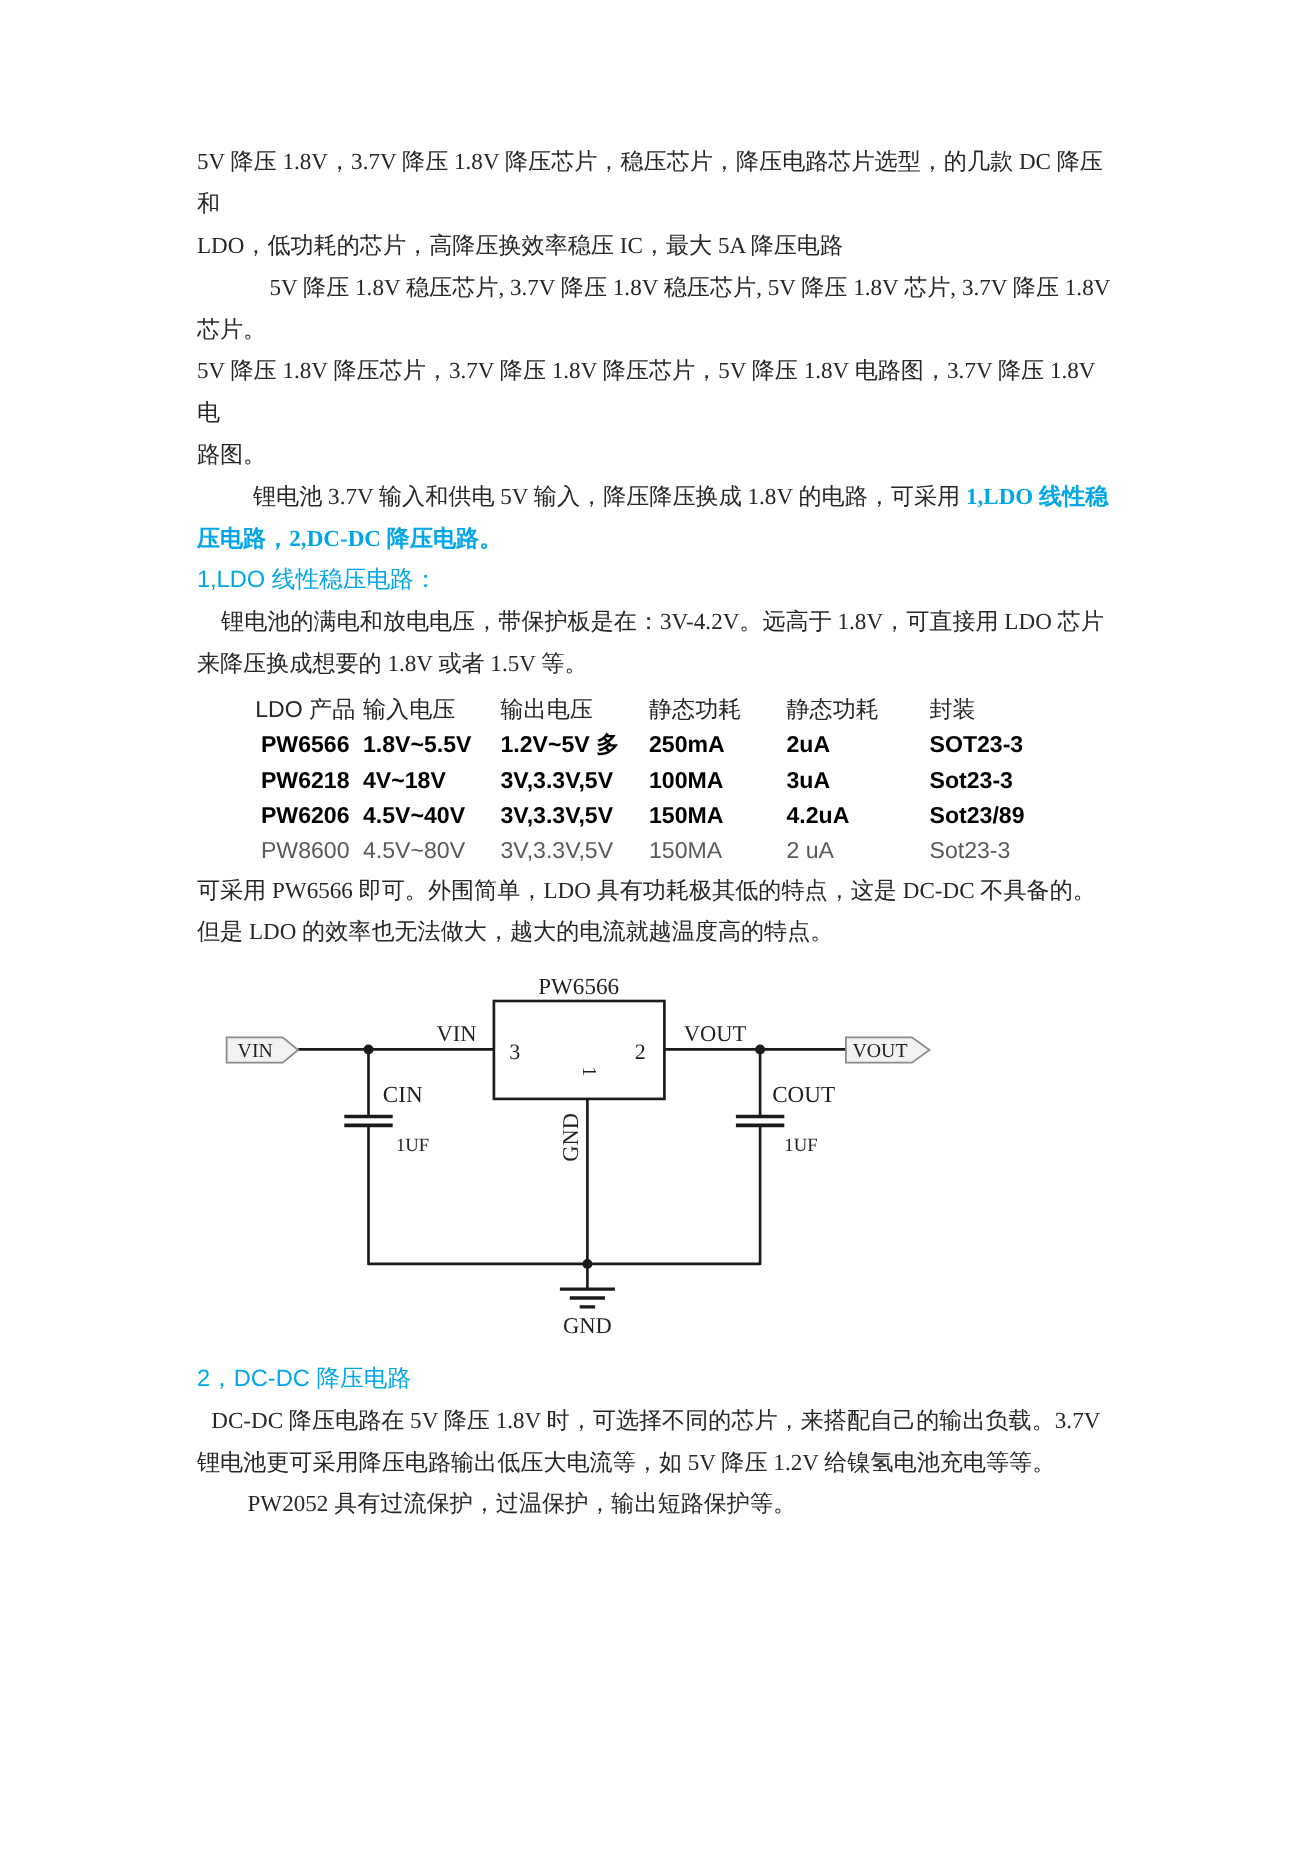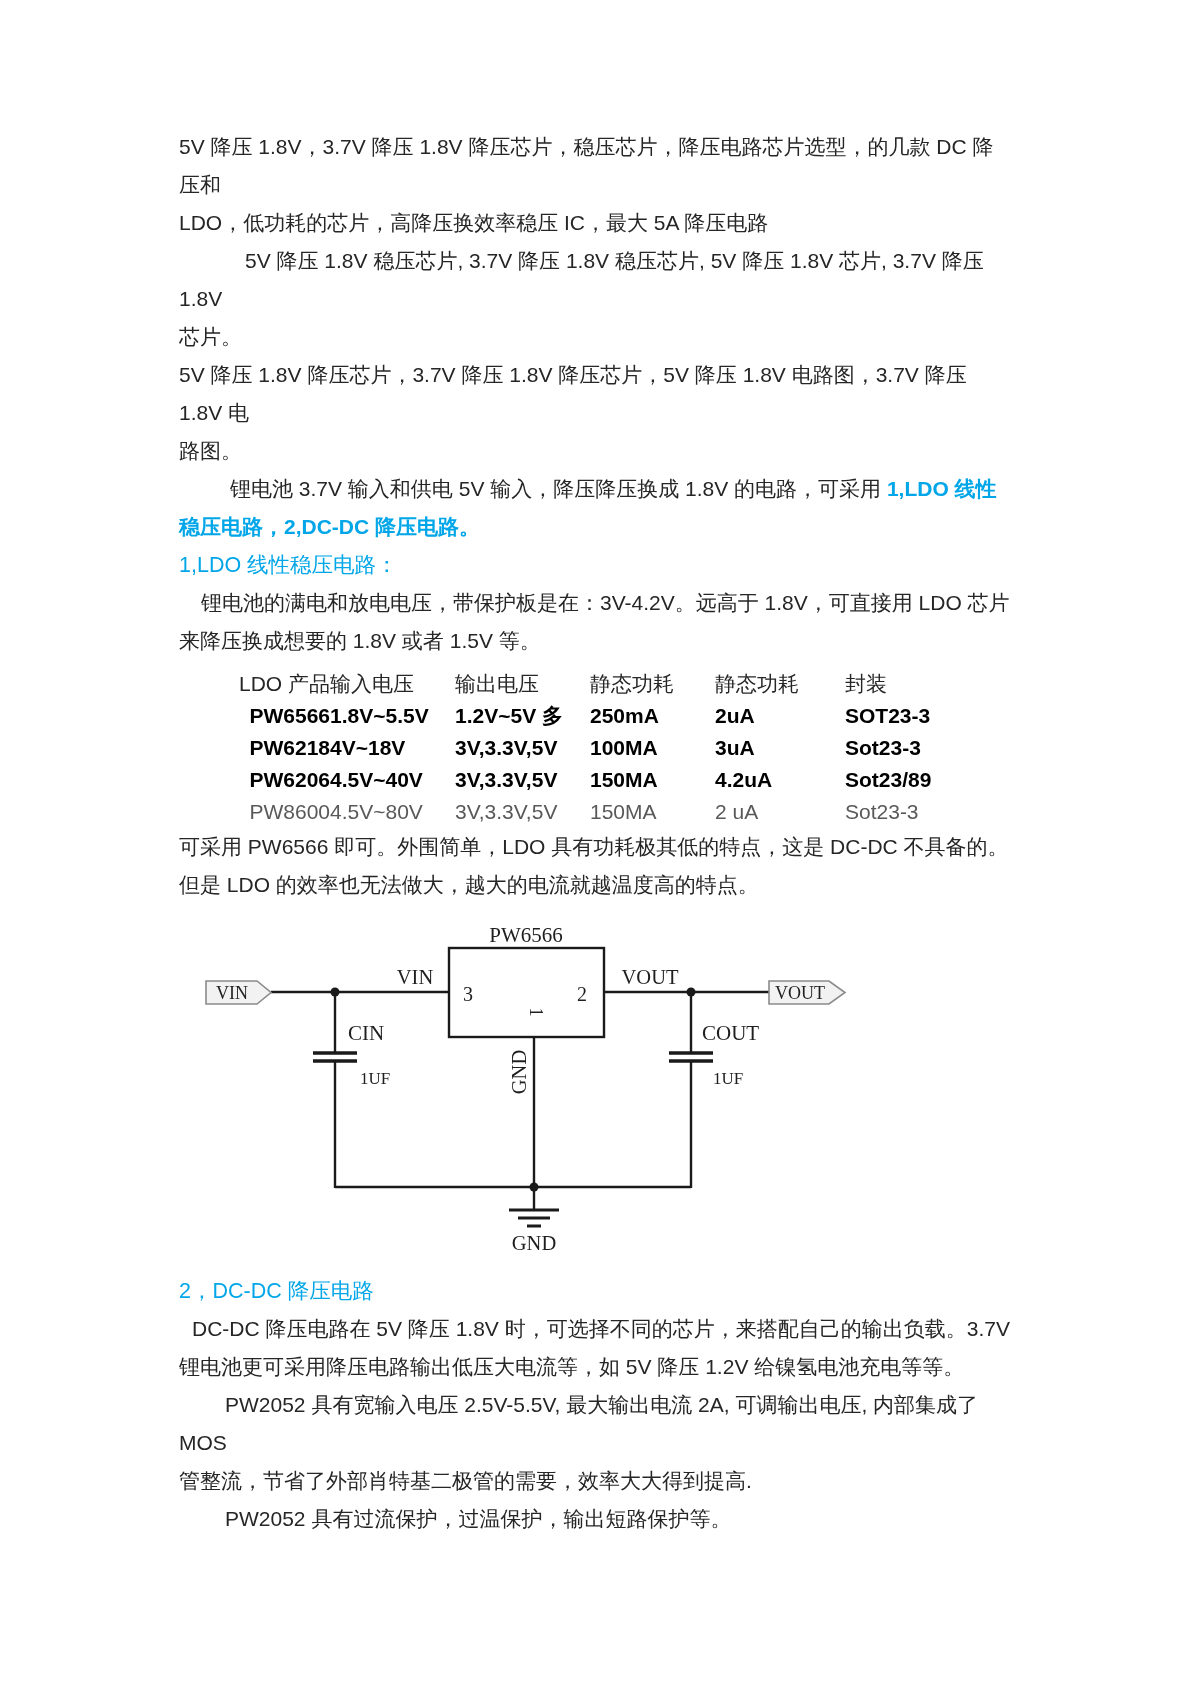--- a/index.html
+++ b/index.html
@@ -13,7 +13,7 @@
     font-family:"Liberation Sans","DejaVu Sans",sans-serif;
     font-size:21px;line-height:38px;color:#262626;
   }
-  p.para{margin:0;white-space:pre-line;}
+  p.para{margin:0;white-space:pre-line;font-family:Liberation Serif, serif;}
   .indent-xs{text-indent:13px;}
   .indent-sm{text-indent:22px;}
   .indent-md{text-indent:51px;}

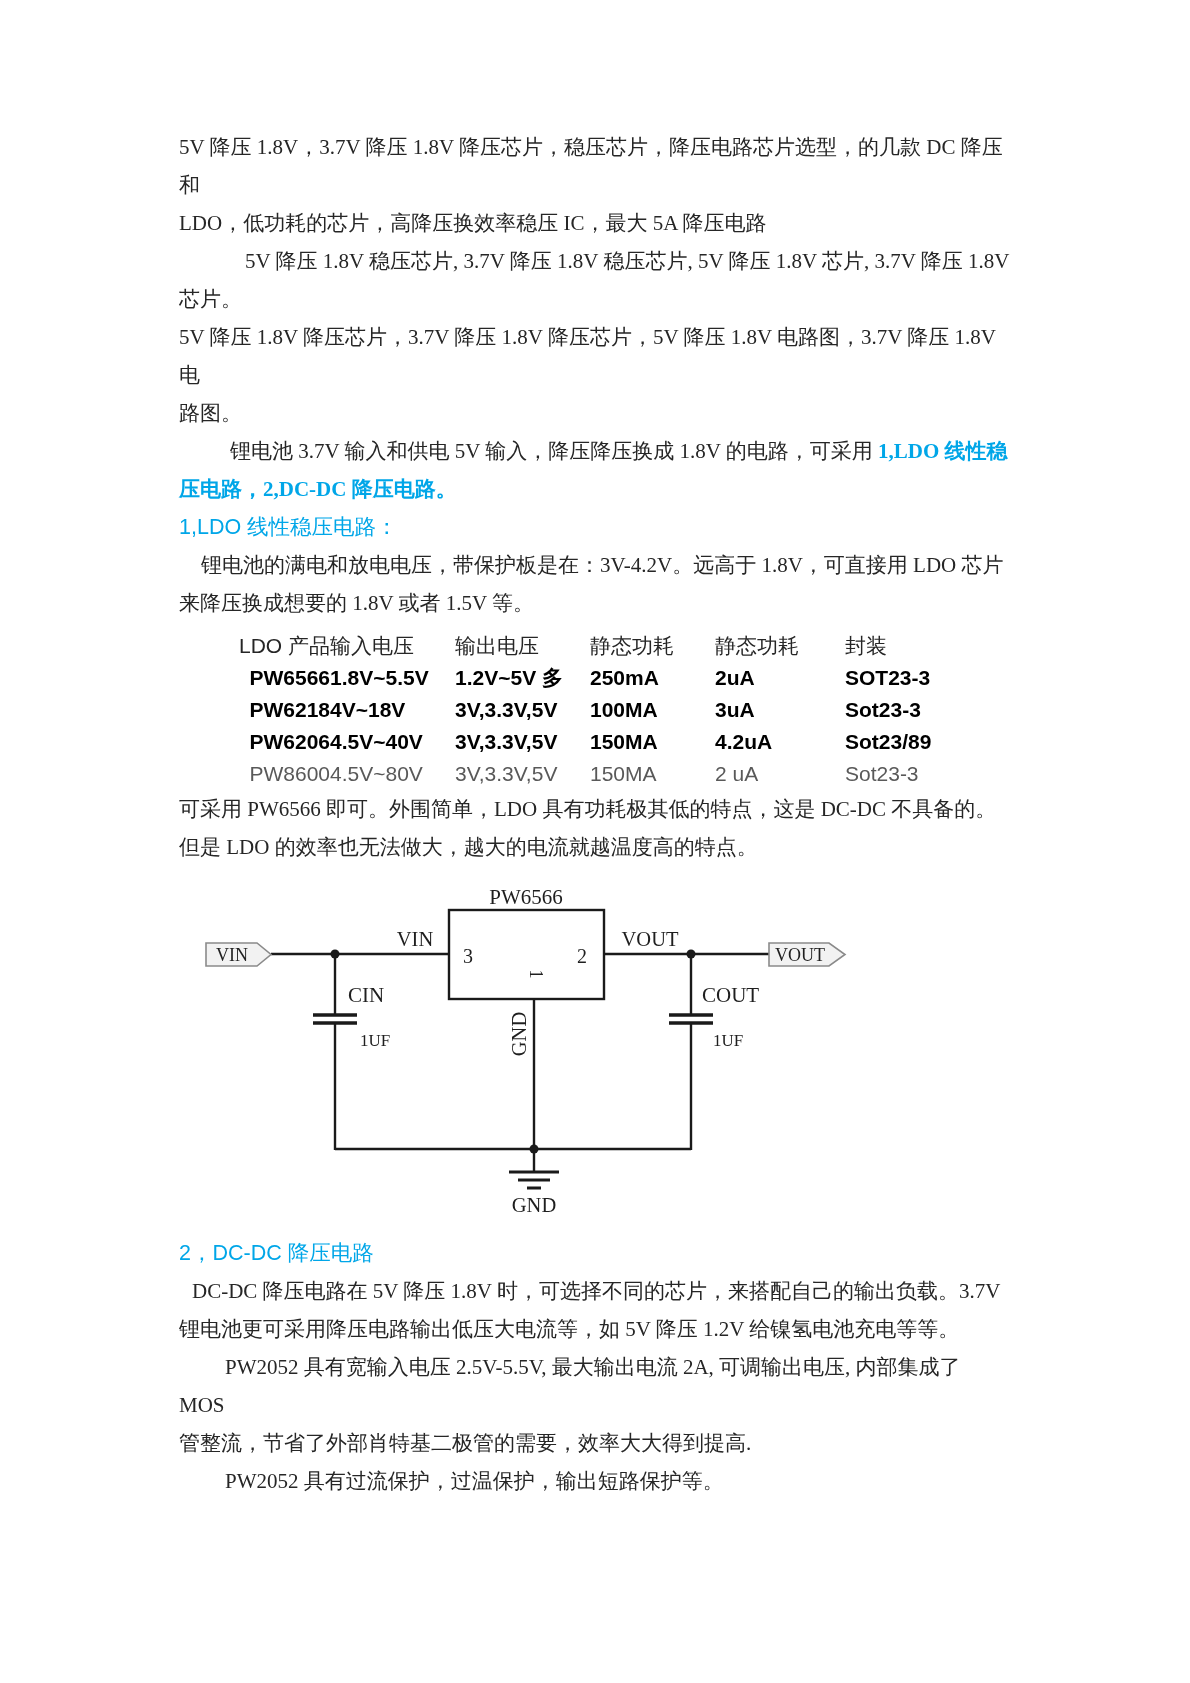--- a/index.html
+++ b/index.html
@@ -31,7 +31,7 @@
   .trow{display:grid;grid-template-columns:105px 125px 135px 125px 130px 120px;
         height:32px;line-height:32px;}
   .tc{text-align:left;white-space:nowrap;}
-  .tc.c0{text-align:right;}
+  .tc.c0{text-align:center;}
   .trow.bold{font-weight:bold;color:#000;}
   .trow.muted{color:#595959;}
   

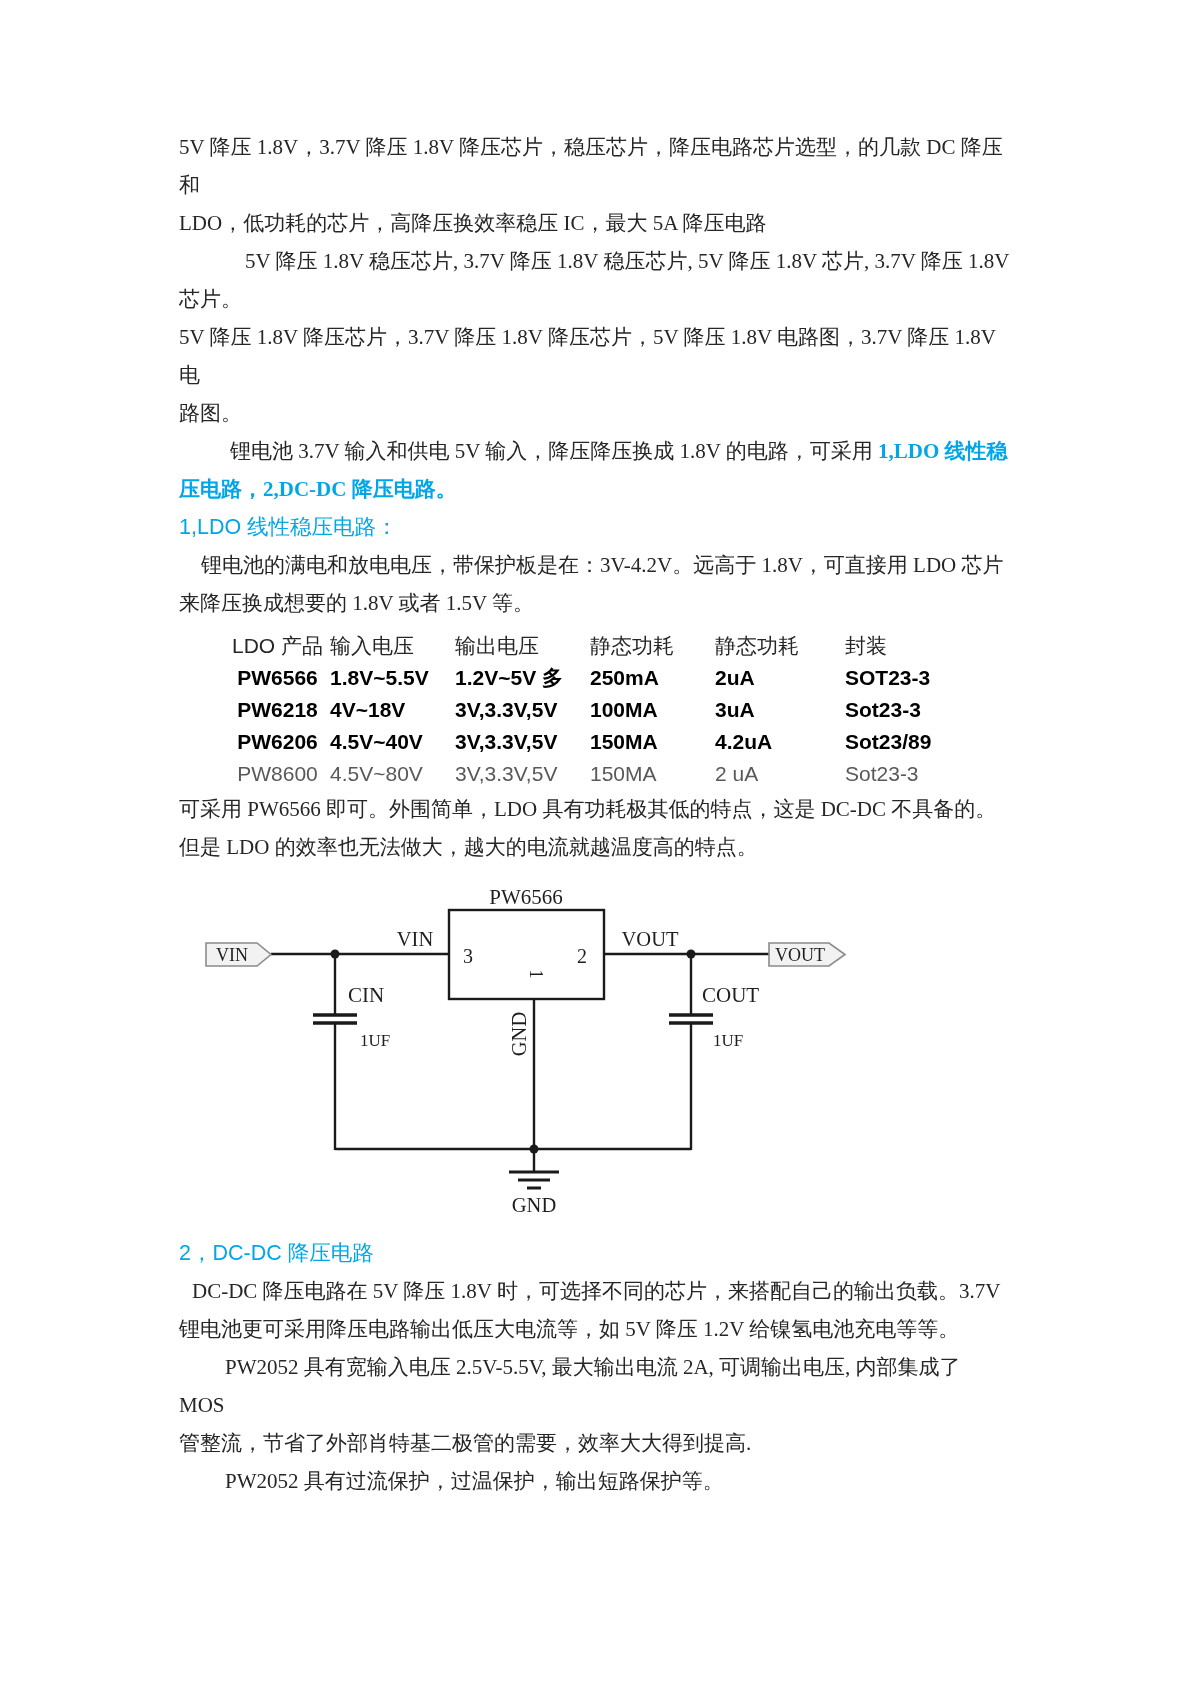--- a/index.html
+++ b/index.html
@@ -162,8 +162,6 @@
   <p class="para indent-xs">DC-DC 降压电路在 5V 降压 1.8V 时，可选择不同的芯片，来搭配自己的输出负载。3.7V
 锂电池更可采用降压电路输出低压大电流等，如 5V 降压 1.2V 给镍氢电池充电等等。</p>
 
-  <p class="para indent-lg mt30">PW2052 具有宽输入电压 2.5V-5.5V, 最大输出电流 2A, 可调输出电压, 内部集成了 MOS
-管整流，节省了外部肖特基二极管的需要，效率大大得到提高.</p>
 
   <p class="para indent-lg">PW2052 具有过流保护，过温保护，输出短路保护等。</p>
 

